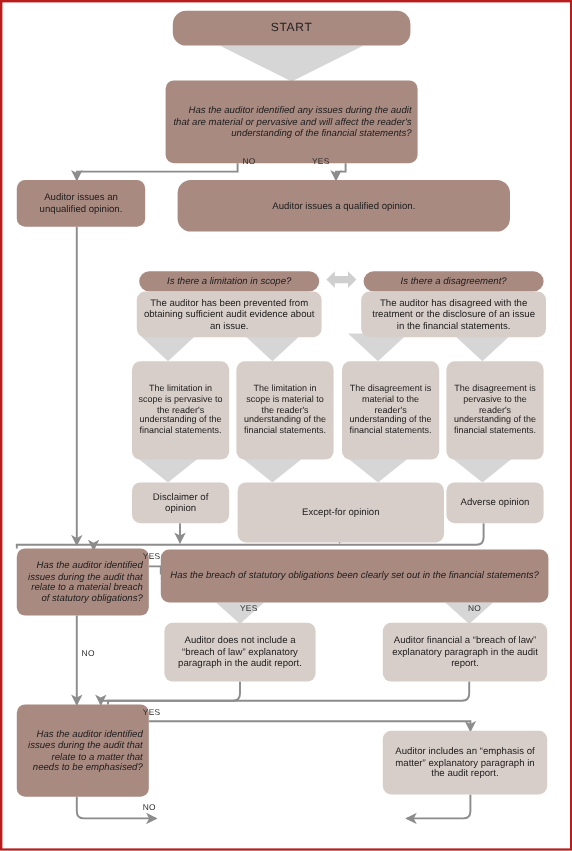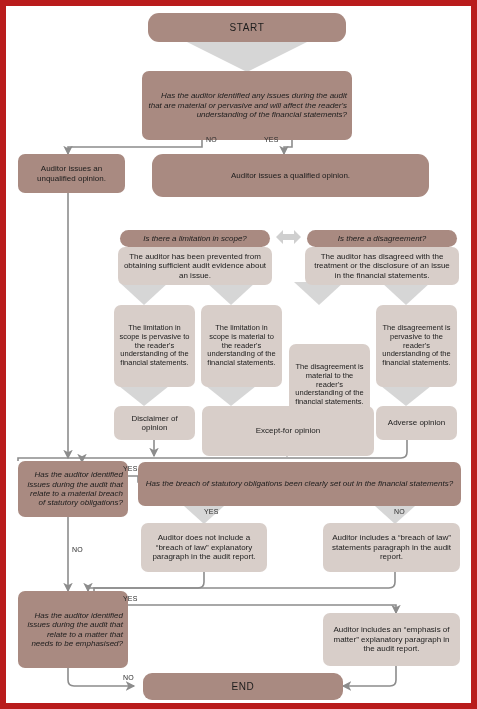--- a/index.html
+++ b/index.html
@@ -11,7 +11,7 @@
     position:relative;
     width:477px;height:709px;
     background:#ffffff;
-    border:6px solid #b91c1c;
+    border:2px solid #b91c1c;
     box-sizing:border-box;
     overflow:hidden;
   }

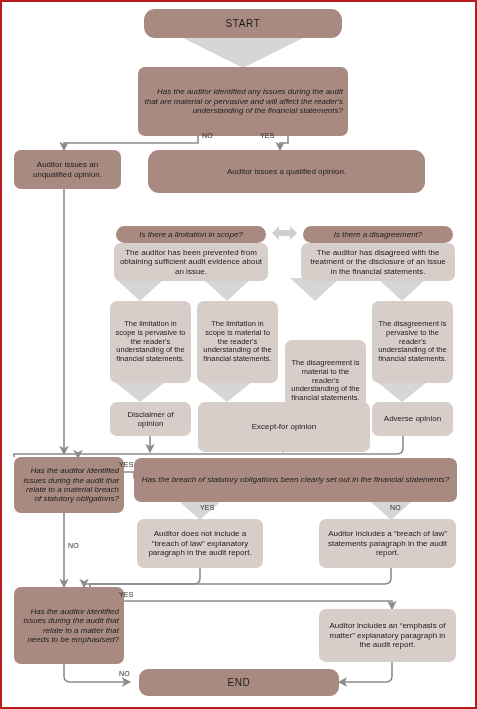--- a/index.html
+++ b/index.html
@@ -128,7 +128,7 @@
 
     <div class="node light fs75" style="left:195px;top:299px;width:81px;height:82px;">The limitation in scope is material to the reader's understanding of the financial statements.</div>
 
-    <div class="node light fs75" style="left:283px;top:299px;width:81px;height:82px;margin-top:39px;">The disagreement is material to the reader's understanding of the financial statements.</div>
+    <div class="node light fs75" style="left:283px;top:299px;width:81px;height:82px;">The disagreement is material to the reader's understanding of the financial statements.</div>
 
     <div class="node light fs75" style="left:370px;top:299px;width:81px;height:82px;">The disagreement is pervasive to the reader's understanding of the financial statements.</div>
 

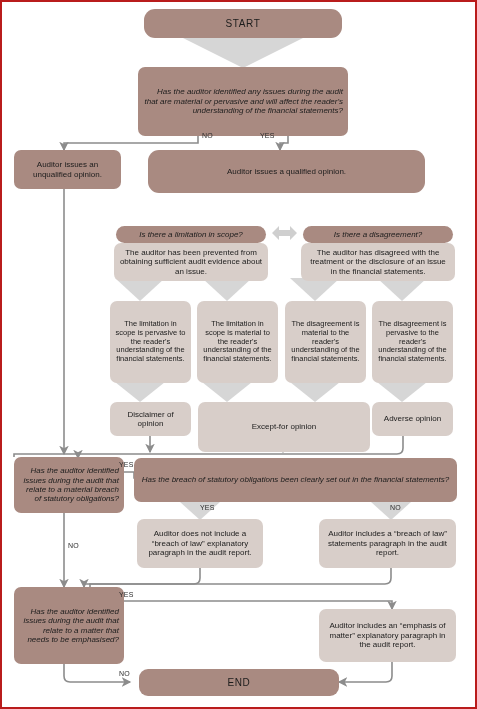--- a/index.html
+++ b/index.html
@@ -144,7 +144,7 @@
 
     <div class="node light fs8" style="left:135px;top:517px;width:126px;height:49px;">Auditor does not include a “breach of law” explanatory paragraph in the audit report.</div>
 
-    <div class="node light fs8" style="left:317px;top:517px;width:137px;height:49px;">Auditor includes a “breach of law” statements paragraph in the audit report.</div>
+    <div class="node light fs8" style="left:317px;top:517px;width:137px;height:49px;">Auditor financial a “breach of law” explanatory paragraph in the audit report.</div>
 
     <div class="node dark fs8 ital" style="left:12px;top:585px;width:110px;height:77px;">Has the auditor identified issues during the audit that relate to a matter that needs to be emphasised?</div>
 

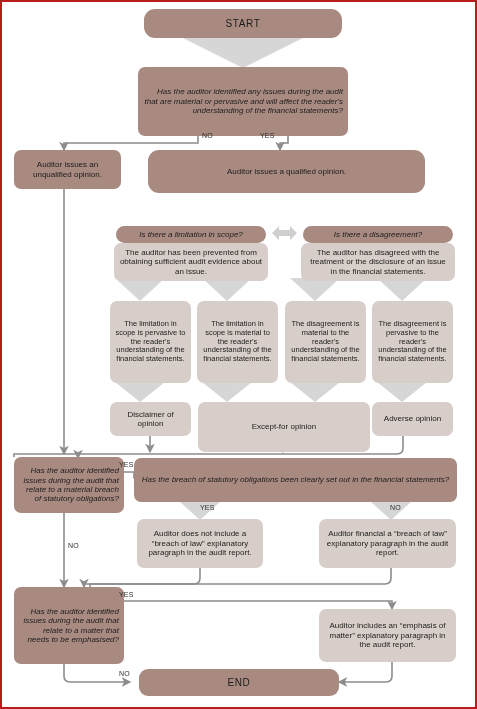--- a/index.html
+++ b/index.html
@@ -150,7 +150,6 @@
 
     <div class="node light fs8" style="left:317px;top:607px;width:137px;height:53px;">Auditor includes an “emphasis of matter” explanatory paragraph in the audit report.</div>
 
-    <div class="node dark term fs10" style="left:137px;top:667px;width:200px;height:27px;">END</div>
 
     <div class="lbl" style="left:200px;top:130px;">NO</div>
     <div class="lbl" style="left:258px;top:130px;">YES</div>

